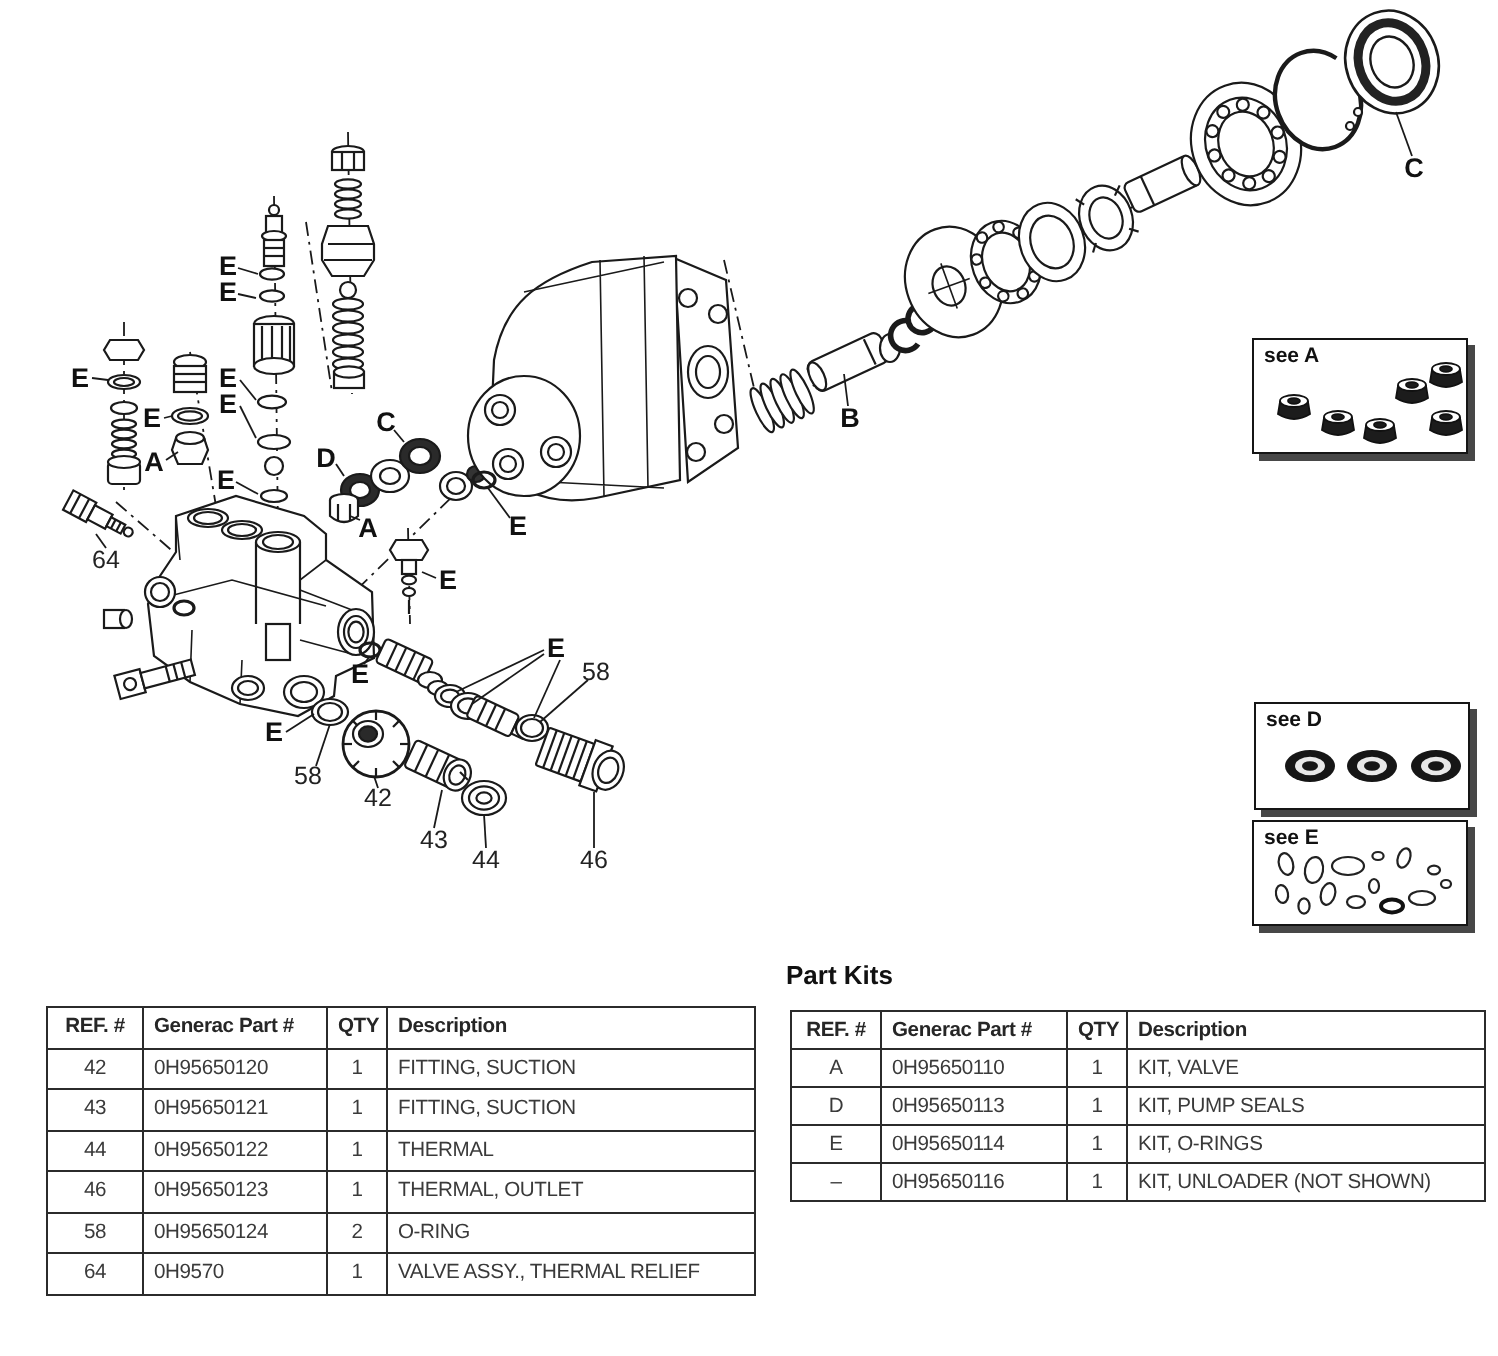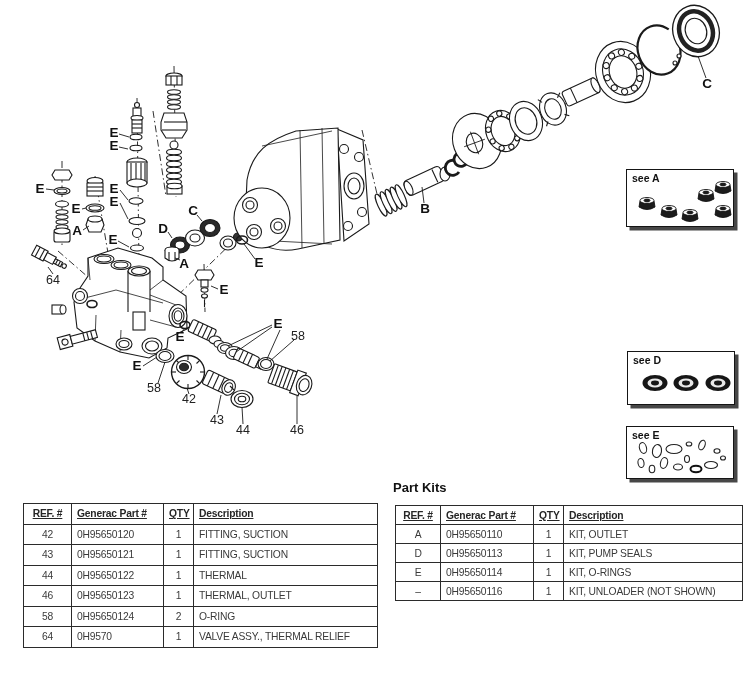--- a/index.html
+++ b/index.html
@@ -463,7 +463,7 @@
   </svg>
 </div>
 
-<div class="callout" style="left:626px;top:426px;width:106px;height:51px">
+<div class="callout" style="left:626px;top:410px;width:106px;height:51px">
   <span class="ct">see E</span>
   <svg width="106" height="51" fill="none" stroke="#222" stroke-width="1.1">
     <ellipse cx="16" cy="21" rx="3.5" ry="5.5" transform="rotate(-15 16 21)"></ellipse>

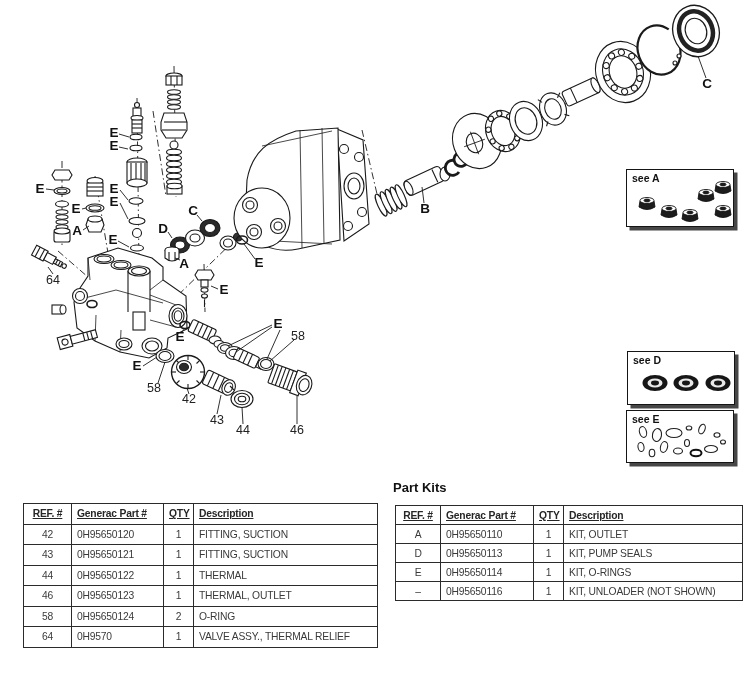--- a/index.html
+++ b/index.html
@@ -16,7 +16,7 @@
   .tbl{position:absolute;border-collapse:collapse;table-layout:fixed;background:#fff;}
   .tbl th,.tbl td{border:1.6px solid #2b2b2b;font-size:10.3px;letter-spacing:-0.2px;
       padding:0 5px;color:#3a3a3a;overflow:hidden;white-space:nowrap;vertical-align:middle;}
-  .tbl th{font-weight:bold;color:#262626;text-align:left;text-decoration:underline;}
+  .tbl th{font-weight:bold;color:#262626;text-align:left;}
   .tbl .c{text-align:center;}
   .tbl-left{left:23px;top:503px;width:354px;}
   .tbl-left tr{height:20.5px;}

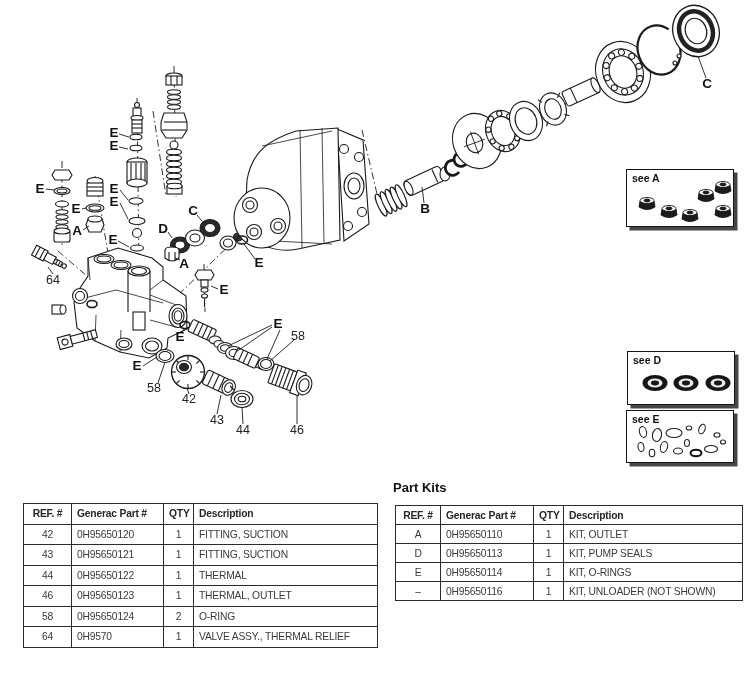--- a/index.html
+++ b/index.html
@@ -555,7 +555,7 @@
     <td class="c">A</td>
     <td>0H95650110</td>
     <td class="c">1</td>
-    <td>KIT, OUTLET</td>
+    <td>KIT, VALVE</td>
   </tr>
   <tr>
     <td class="c">D</td>

